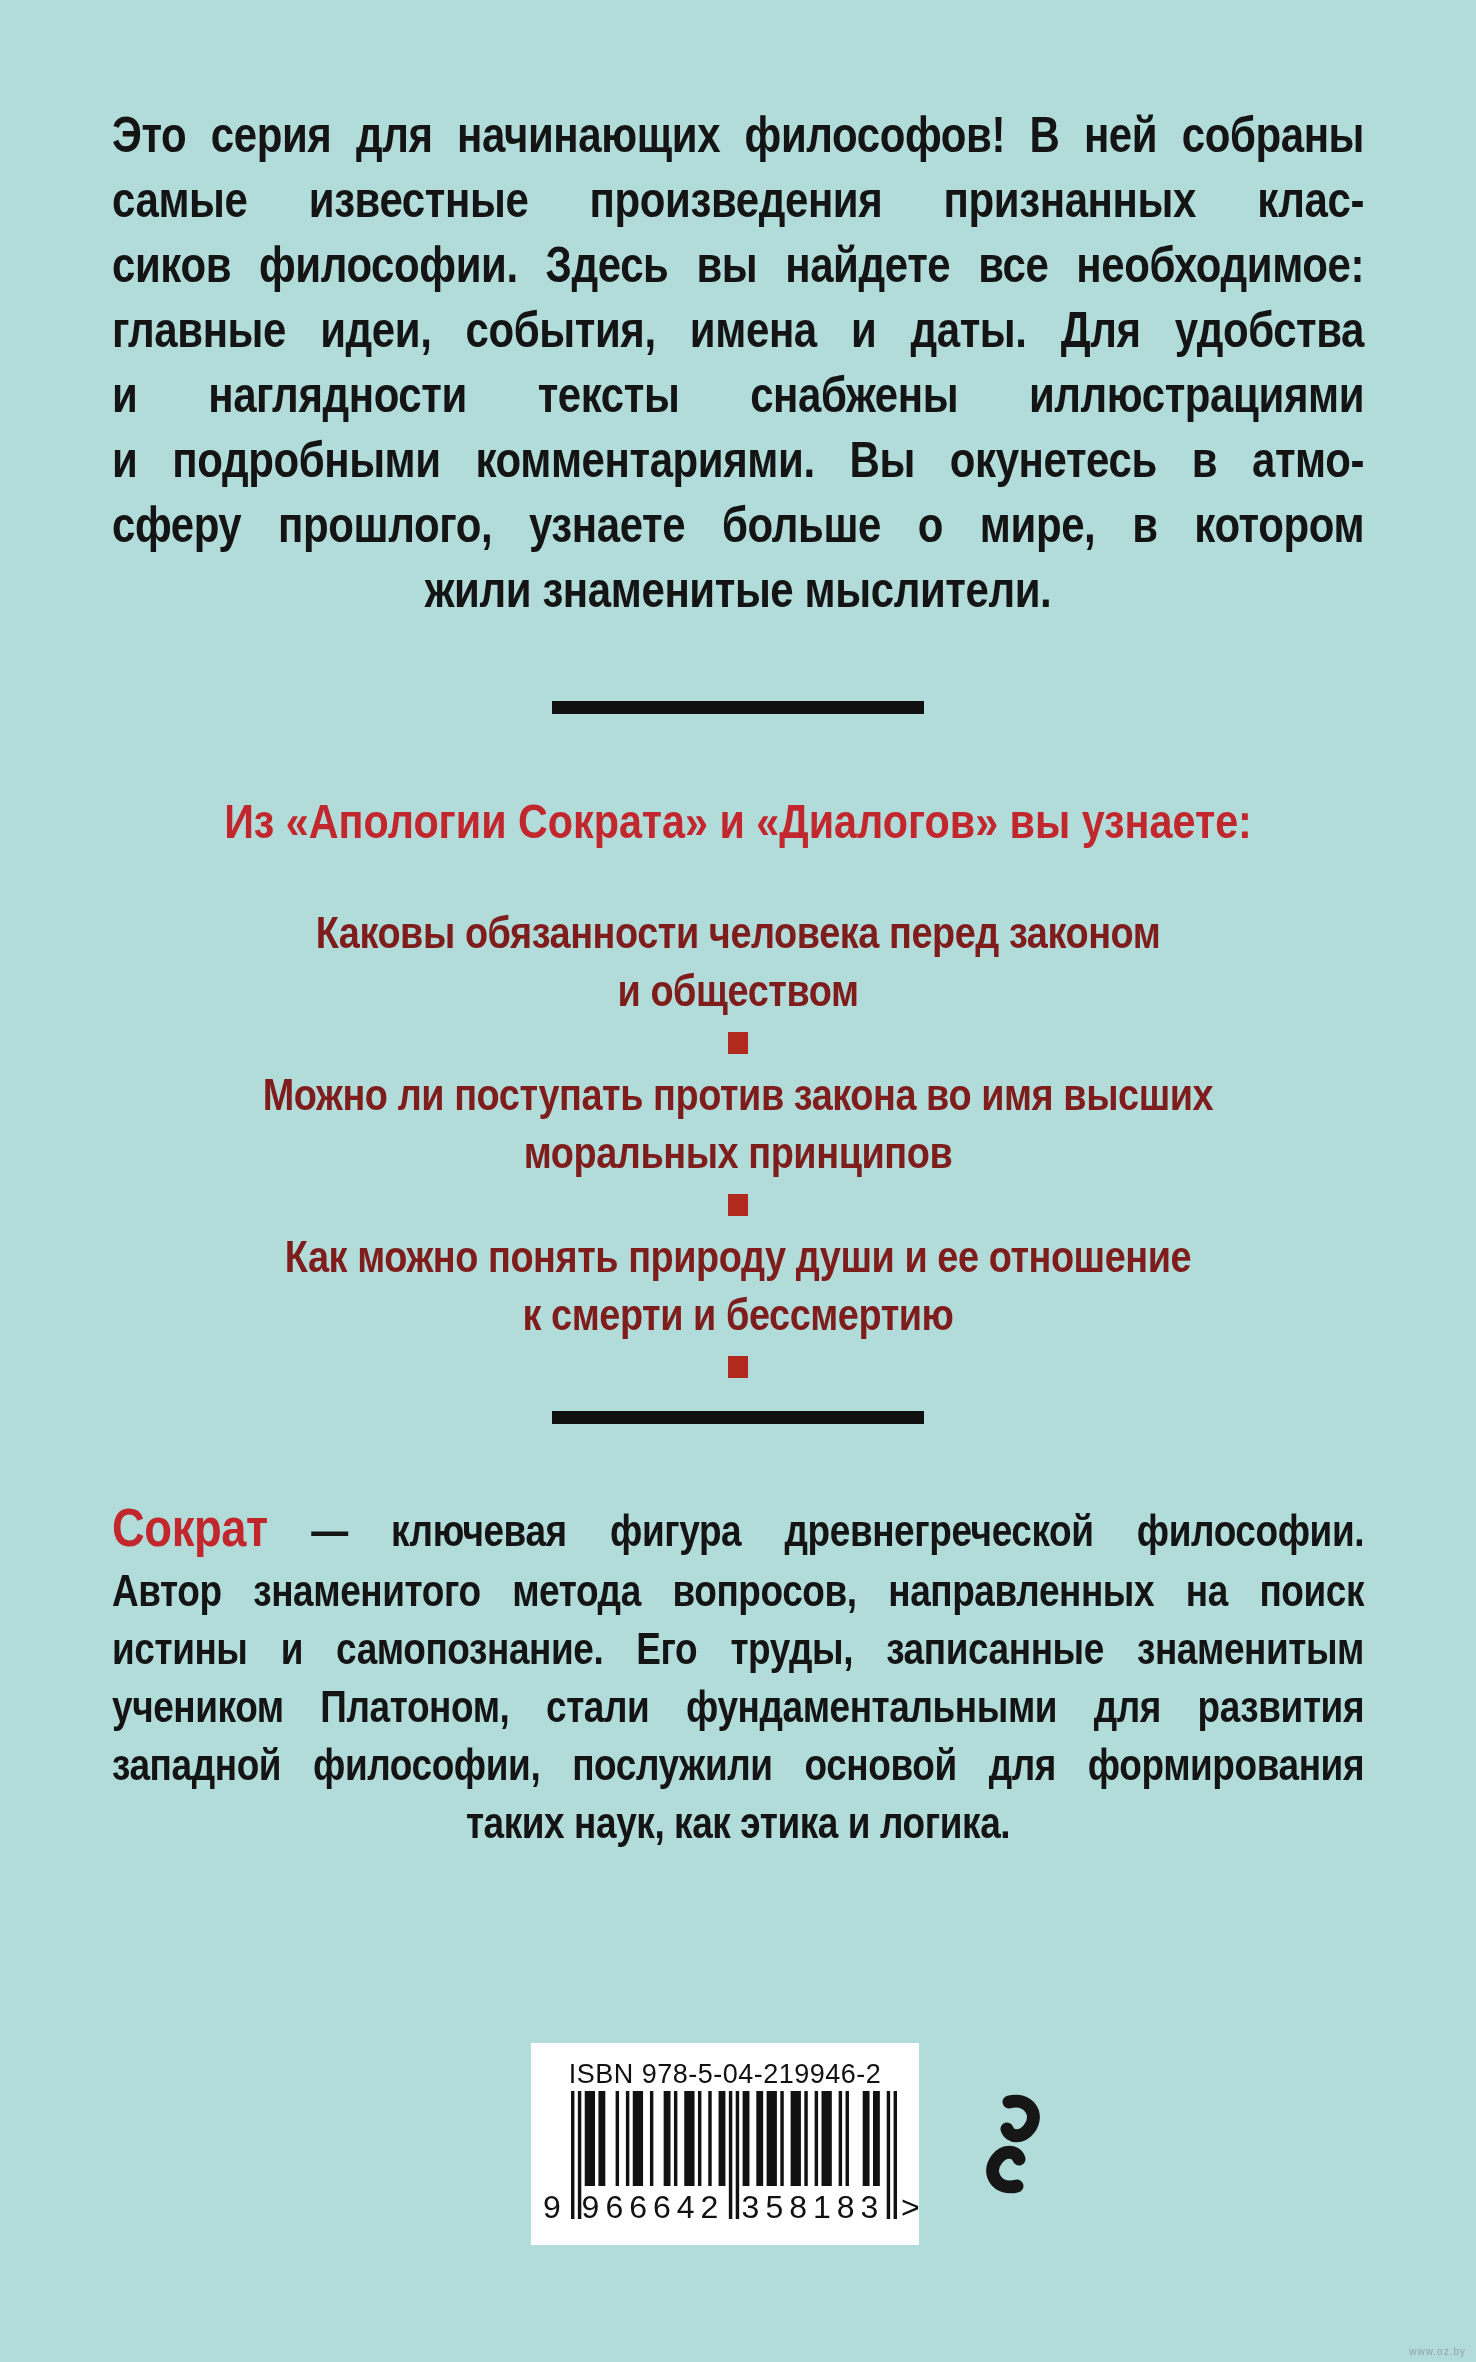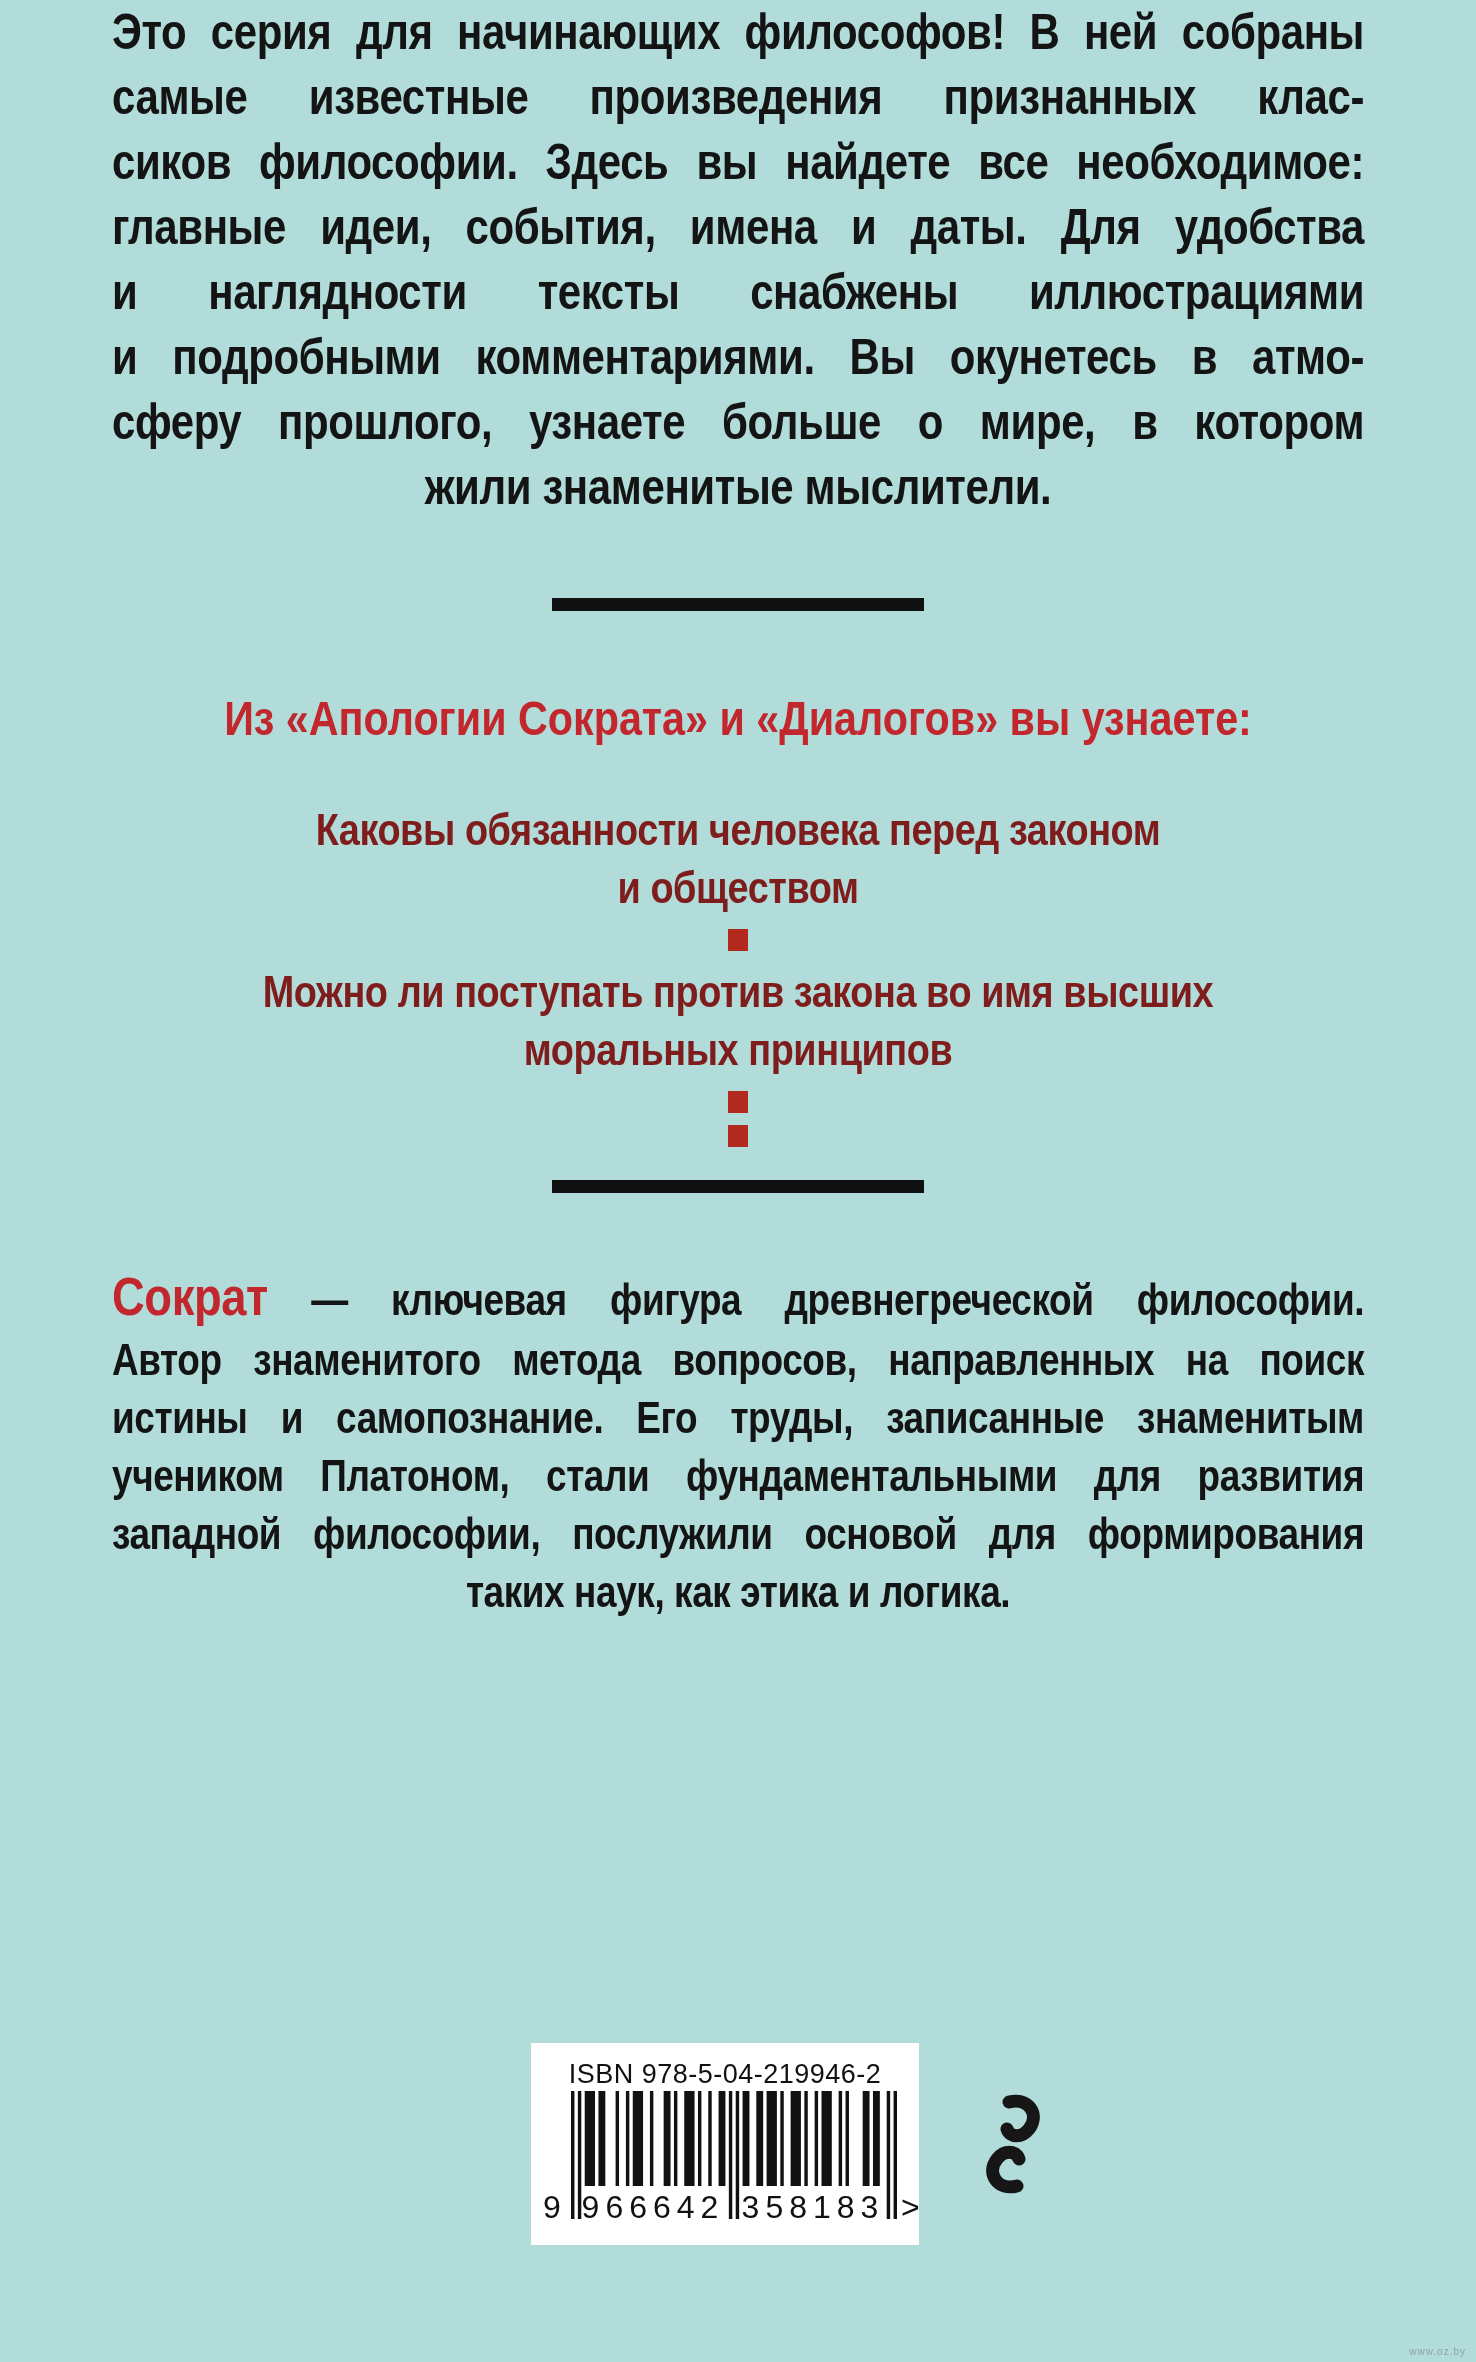--- a/index.html
+++ b/index.html
@@ -27,7 +27,7 @@
     white-space:normal;
   }
   .jline.centered{text-align-last:center;}
-  .intro{}
+  .intro{padding-top:103px;}
   .divider{width:372px;height:13px;background:#101010;margin:78px auto 0;}
   .divider.second{margin-top:33px;}
   .heading{

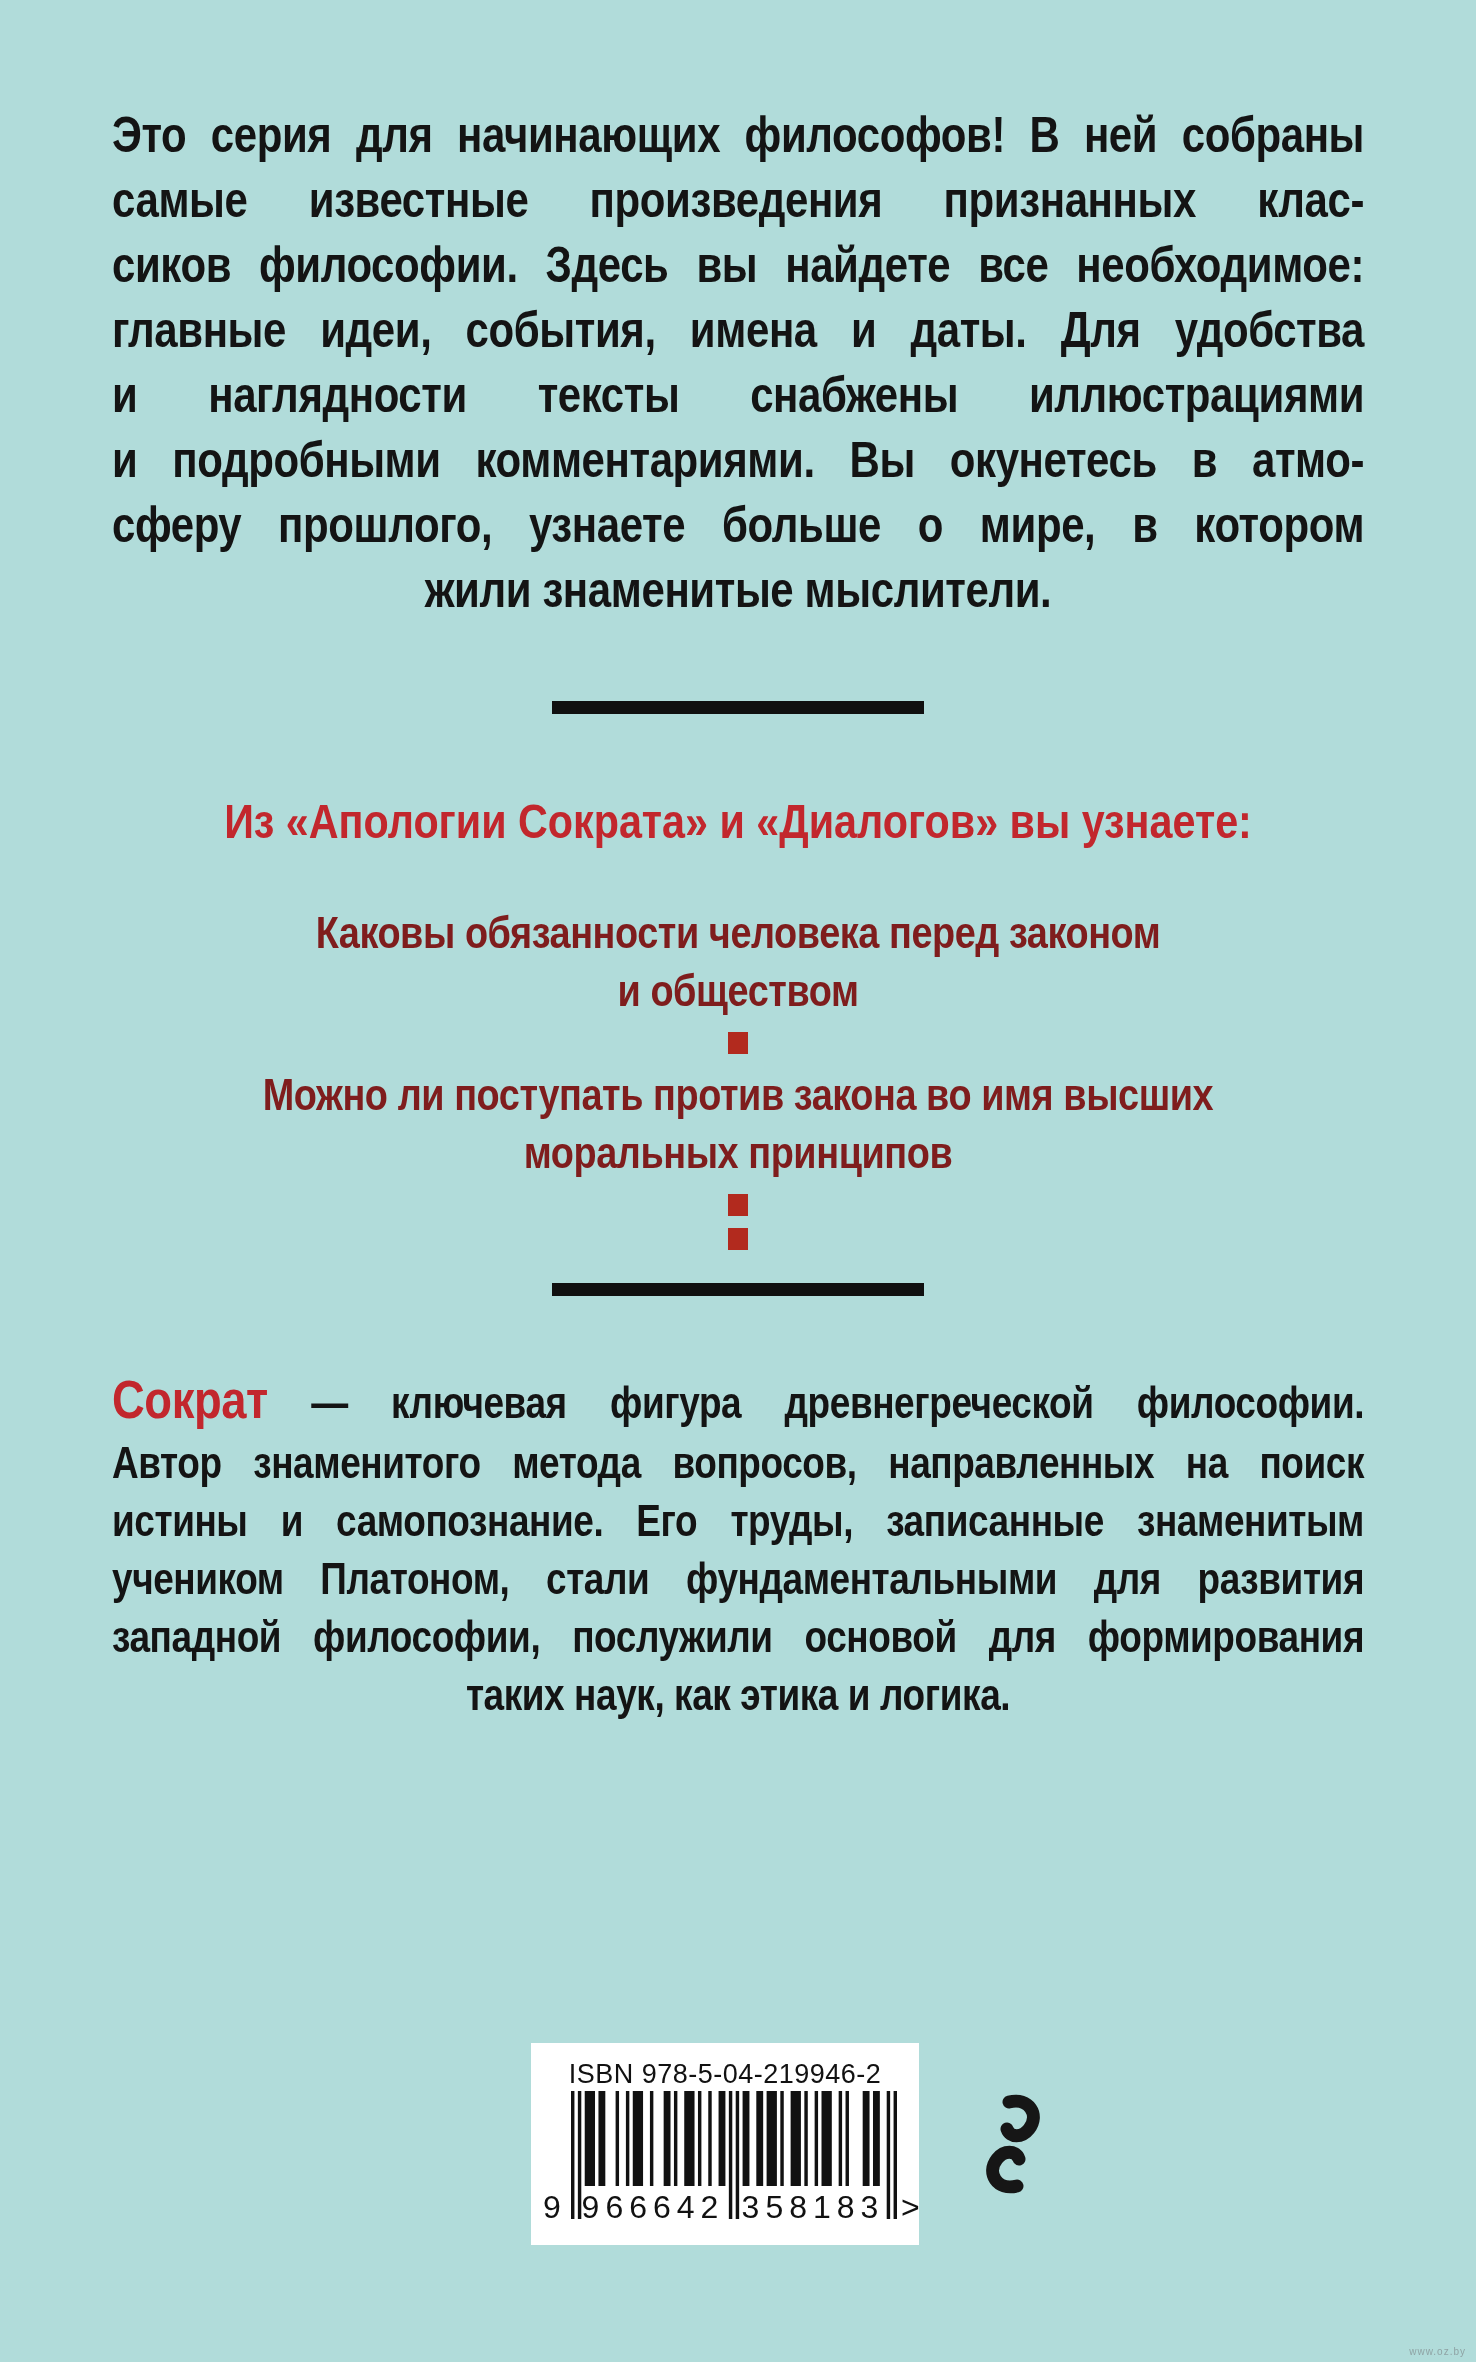--- a/index.html
+++ b/index.html
@@ -109,6 +109,10 @@
       <div class="iline">моральных принципов</div>
     </div>
     <div class="bullet"></div>
+    <div class="item">
+      <div class="iline">Как можно понять природу души и ее отношение</div>
+      <div class="iline">к смерти и бессмертию</div>
+    </div>
     <div class="bullet"></div>
   </section>
 

